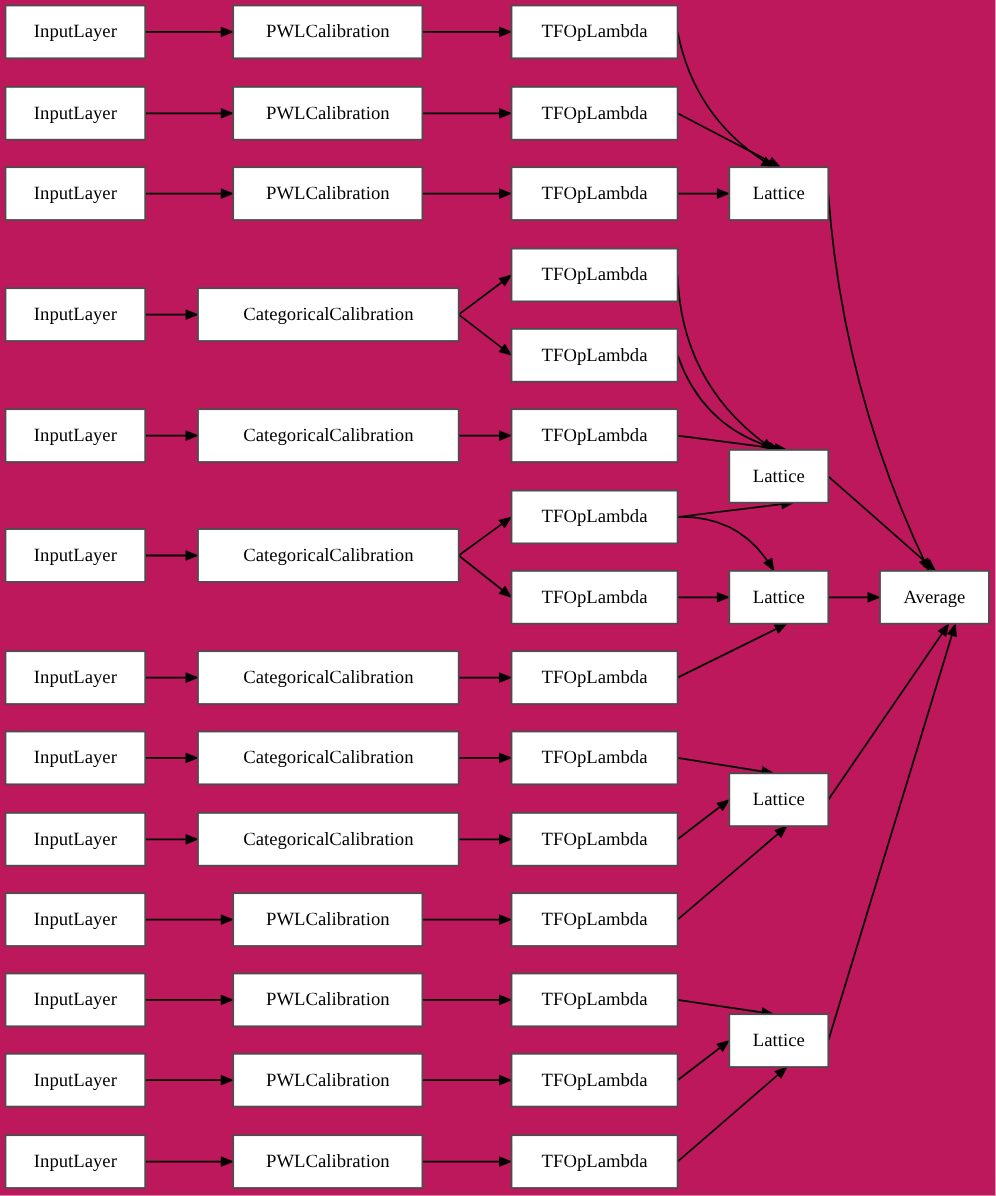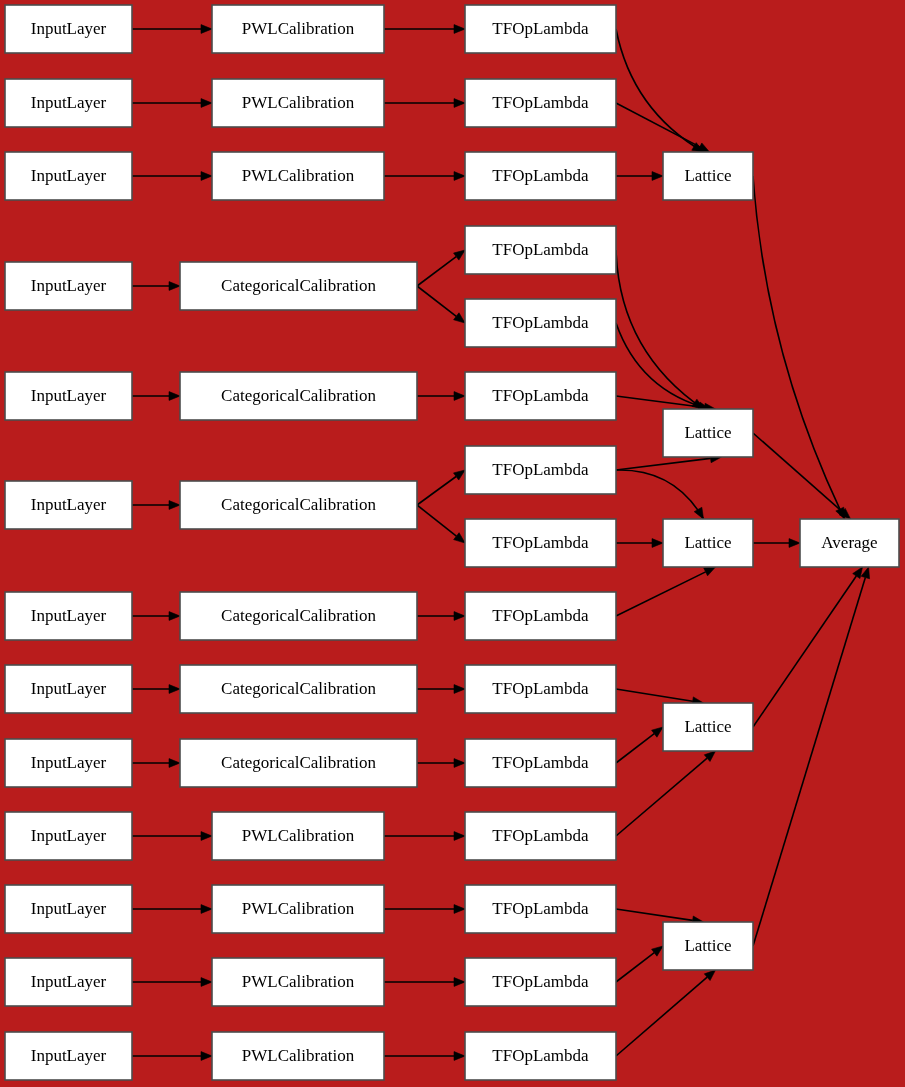--- a/index.html
+++ b/index.html
@@ -11,7 +11,7 @@
     position: relative;
     width: 905px;
     height: 1087px;
-    background: #b91c1c;
+    background: #be185d;
     font-family: "Liberation Serif", "DejaVu Serif", serif;
     overflow: hidden;
   }

